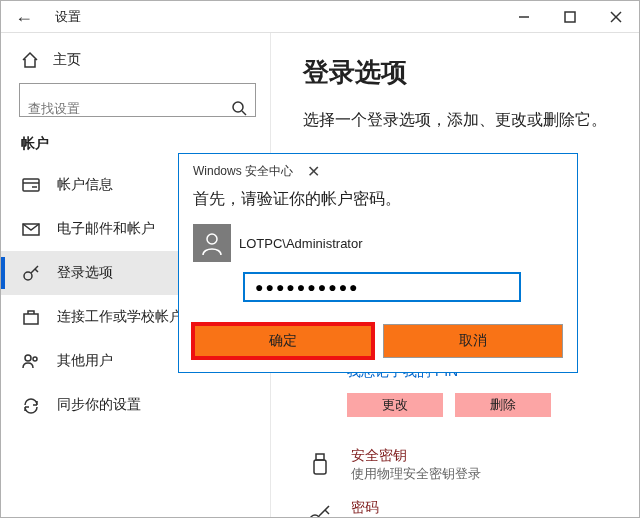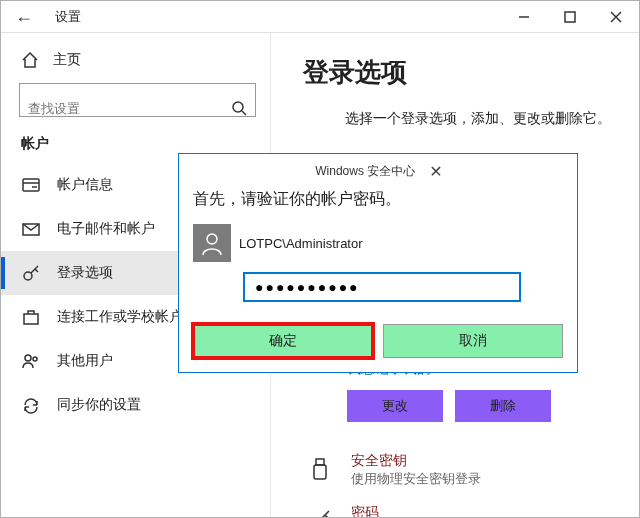--- a/index.html
+++ b/index.html
@@ -23,7 +23,7 @@
 .navitem .ic { width: 20px; height: 20px; margin-right: 16px; display: flex; align-items: center; justify-content: center; }
 .main { flex: 1; padding: 22px 28px 0 32px; position: relative; }
 .main h1 { font-size: 26px; font-weight: 600; margin-bottom: 20px; color: #222; }
-.main .sub { font-size: 14px; color: #222; margin-bottom: 18px; text-align: right; }
+.main .sub { font-size: 16px; color: #222; margin-bottom: 18px; }
 .option { display: flex; align-items: flex-start; gap: 14px; padding: 8px 0; }
 .option .oic { width: 34px; height: 34px; display: flex; align-items: center; justify-content: center; }
 .option .ot { font-size: 14px; color: #7f1d1d; }

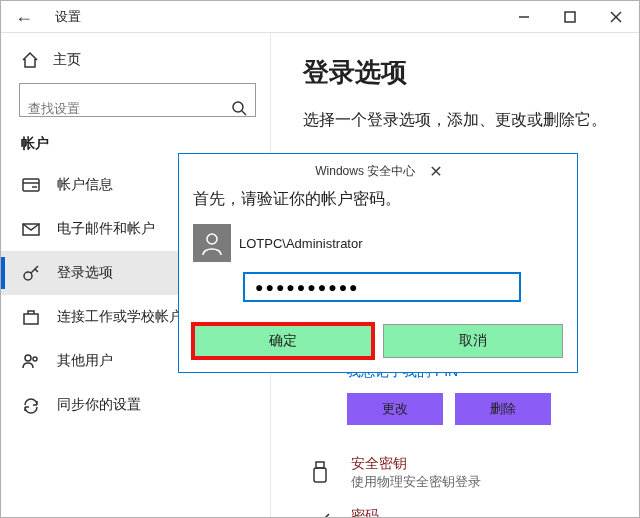--- a/index.html
+++ b/index.html
@@ -32,7 +32,7 @@
 .btnrow { margin-left: 44px; display: flex; gap: 12px; margin-bottom: 22px; }
 .btnrow button { width: 96px; height: 32px; background: #8b5cf6; border: none; font-size: 13px; color: #222; }
 .dialog { position: absolute; left: 177px; top: 152px; width: 400px; border: 1px solid #0078d4; background: #fff; z-index: 100; }
-.dlg-title { display: flex; justify-content: center; align-items: center; padding: 8px 12px 4px 14px; font-size: 12px; color: #333; gap: 14px; }
+.dlg-title { display: flex; justify-content: flex-start; align-items: center; padding: 8px 12px 4px 14px; font-size: 12px; color: #333; gap: 14px; }
 .dlg-title .x { font-size: 16px; color: #444; cursor: pointer; }
 .dlg-msg { padding: 4px 14px 14px 14px; font-size: 16px; color: #222; }
 .dlg-user { display: flex; align-items: center; padding: 0 14px 10px 14px; gap: 8px; }

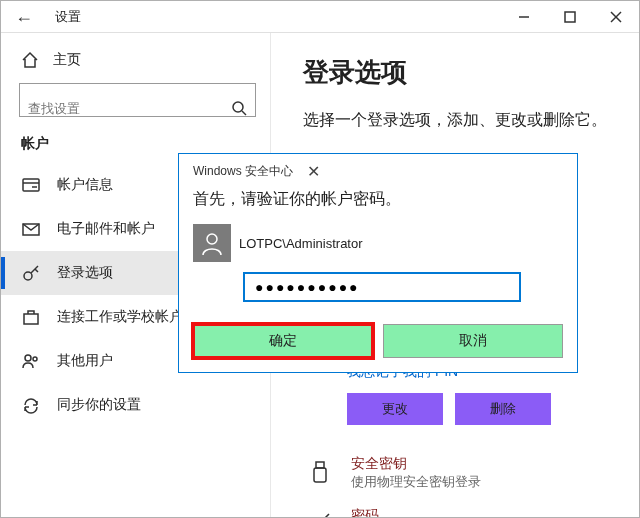--- a/index.html
+++ b/index.html
@@ -41,7 +41,7 @@
 .dlg-pw { margin: 0 14px 22px 64px; }
 .dlg-pw input { width: 278px; height: 30px; border: 2px solid #0078d4; padding: 0 10px; font-size: 14px; letter-spacing: 2px; }
 .dlg-btns { display: flex; gap: 10px; padding: 0 14px 14px 14px; }
-.dlg-btns button { flex: 1; height: 34px; background: #86efac; border: 1px solid #999; font-size: 14px; color: #222; }
+.dlg-btns button { flex: 1; height: 34px; background: #f97316; border: 1px solid #999; font-size: 14px; color: #222; }
 .dlg-btns button.ok { outline: 4px solid #e11; outline-offset: -2px; }
 svg { stroke: #333; fill: none; stroke-width: 1.5; }
 </style>

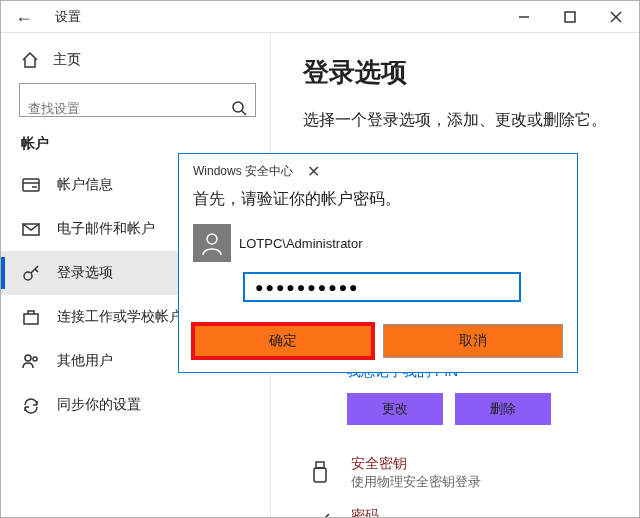--- a/index.html
+++ b/index.html
@@ -30,7 +30,7 @@
 .option .od { font-size: 13px; color: #666; }
 .pinlink { color: #0066cc; font-size: 14px; margin: 4px 0 12px 44px; display: inline-block; }
 .btnrow { margin-left: 44px; display: flex; gap: 12px; margin-bottom: 22px; }
-.btnrow button { width: 96px; height: 32px; background: #8b5cf6; border: none; font-size: 13px; color: #222; }
+.btnrow button { width: 96px; height: 24px; background: #fca5a5; border: none; font-size: 13px; color: #222; }
 .dialog { position: absolute; left: 177px; top: 152px; width: 400px; border: 1px solid #0078d4; background: #fff; z-index: 100; }
 .dlg-title { display: flex; justify-content: flex-start; align-items: center; padding: 8px 12px 4px 14px; font-size: 12px; color: #333; gap: 14px; }
 .dlg-title .x { font-size: 16px; color: #444; cursor: pointer; }

